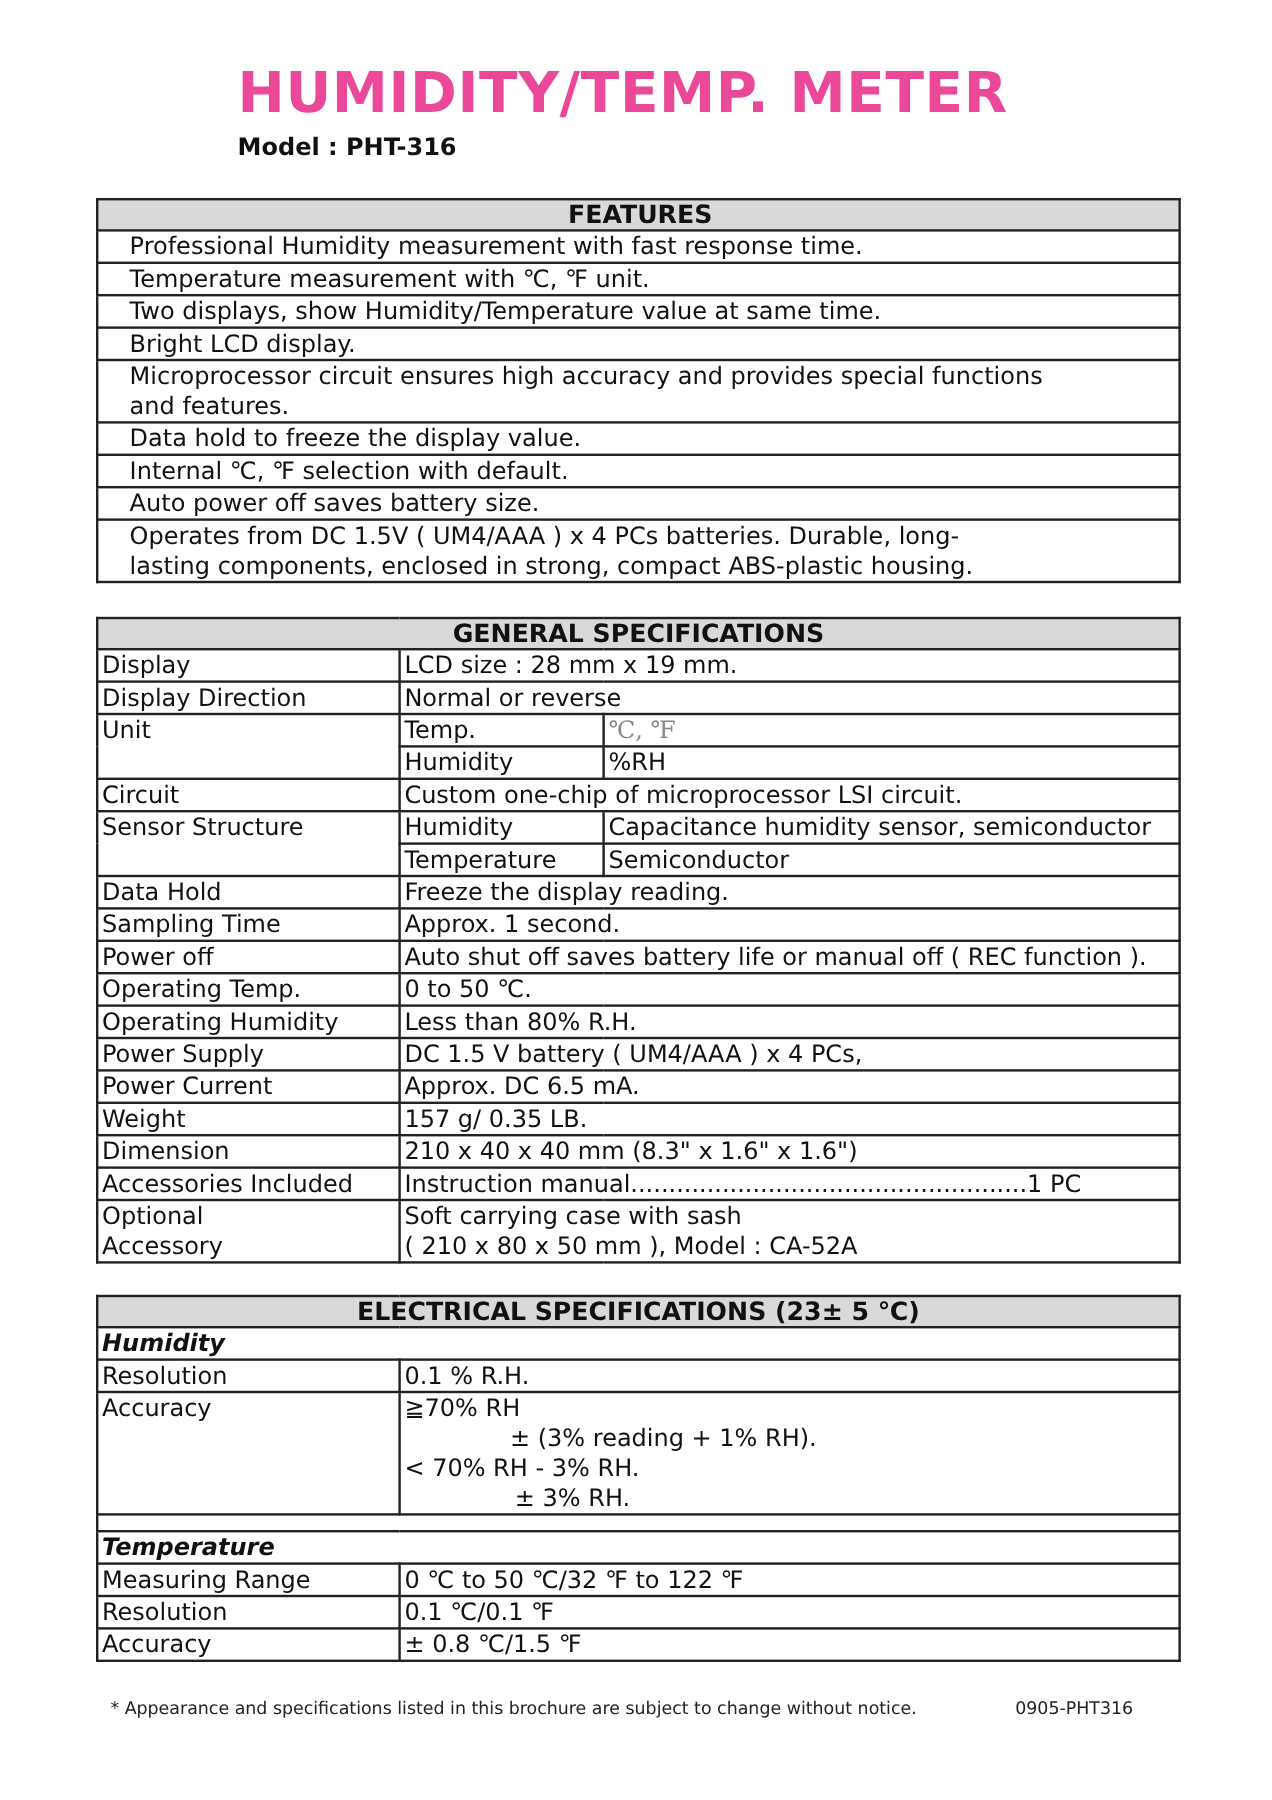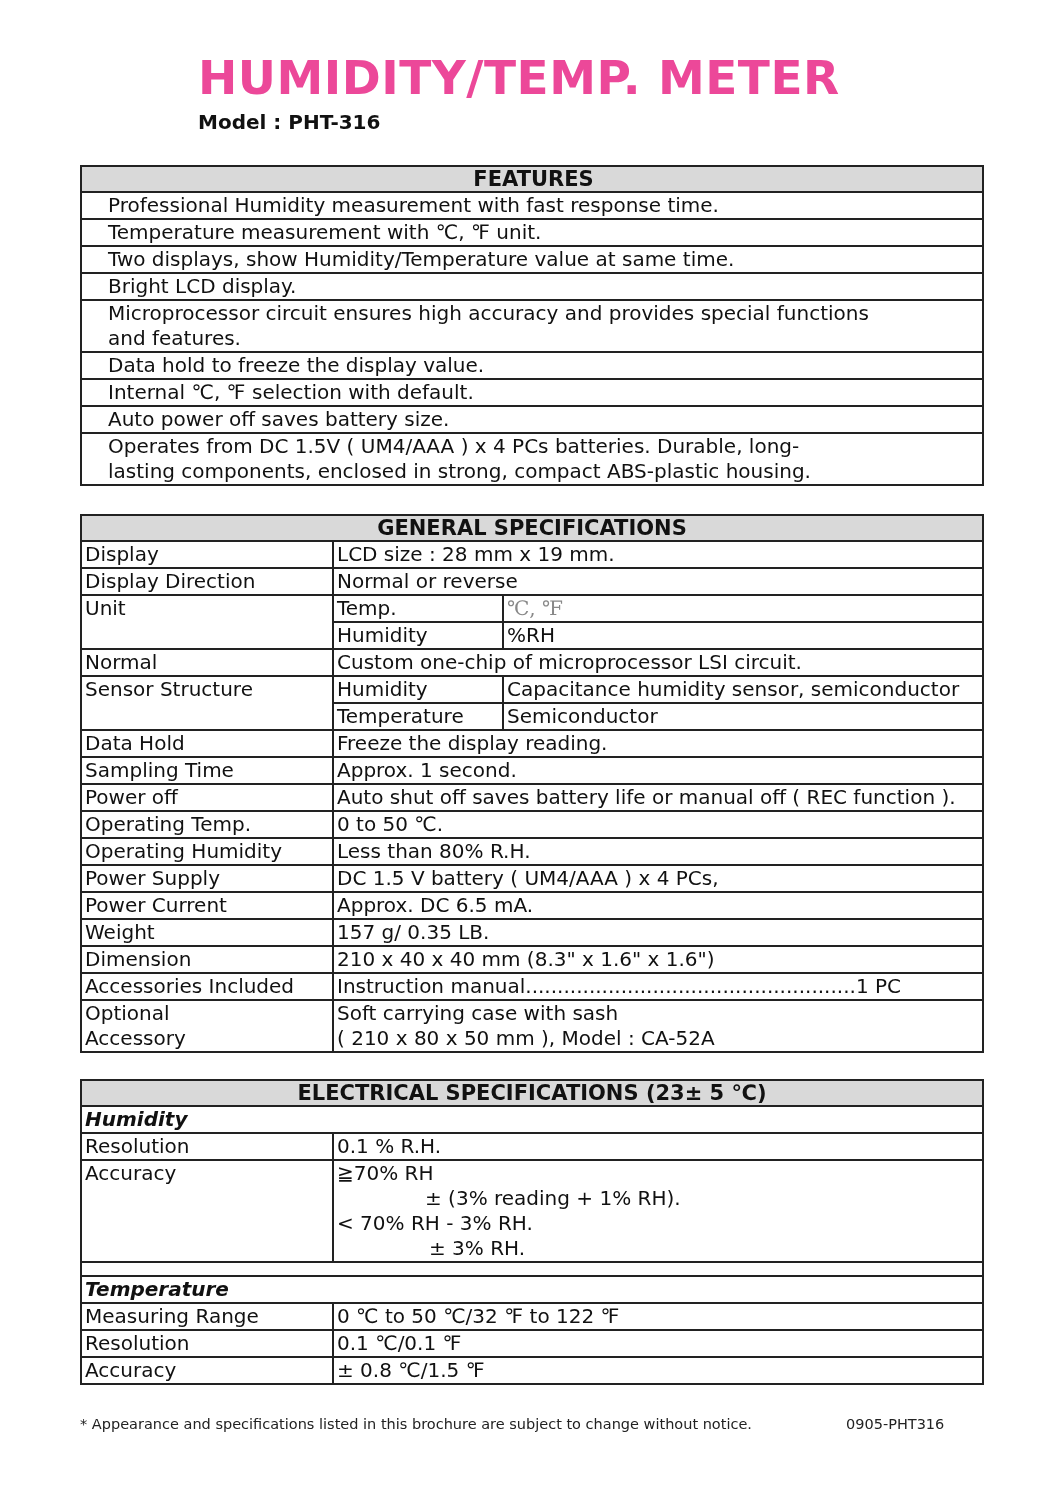--- a/index.html
+++ b/index.html
@@ -92,7 +92,7 @@
         <td>%RH</td>
       </tr>
   <tr>
-        <td>Normal</td>
+        <td>Circuit</td>
         <td colspan="2">Custom one-chip of microprocessor LSI circuit.</td>
       </tr>
   <tr>

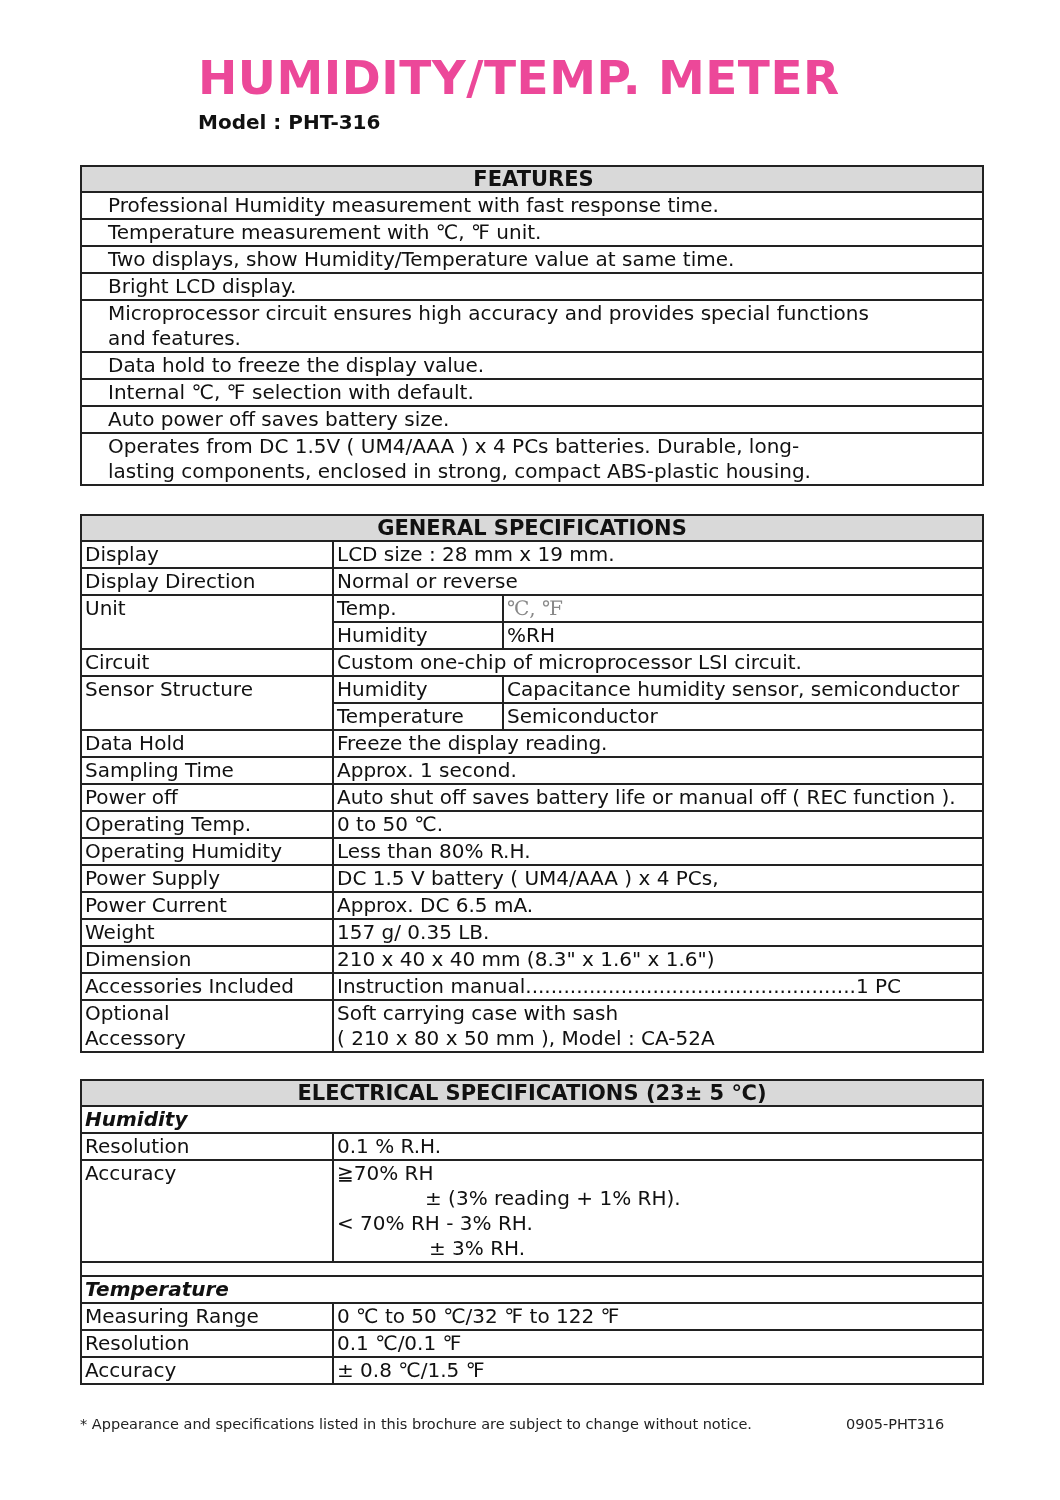--- a/index.html
+++ b/index.html
@@ -15,7 +15,7 @@
   .deg { color: #888; font-family: "DejaVu Serif", serif; }
   .sect td { font-weight: bold; font-style: italic; }
   .spacer td { height: 12px; }
-  .footnote { position: absolute; left: 80px; top: 1416px; font-size: 14.5px; color: #222; }
+  .footnote { position: absolute; left: 92px; top: 1416px; font-size: 14.5px; color: #222; }
   .code { position: absolute; left: 846px; top: 1416px; font-size: 14.5px; color: #222; }
   .indent1 { padding-left: 88px; display:block; }
   .indent2 { padding-left: 92px; display:block; }

